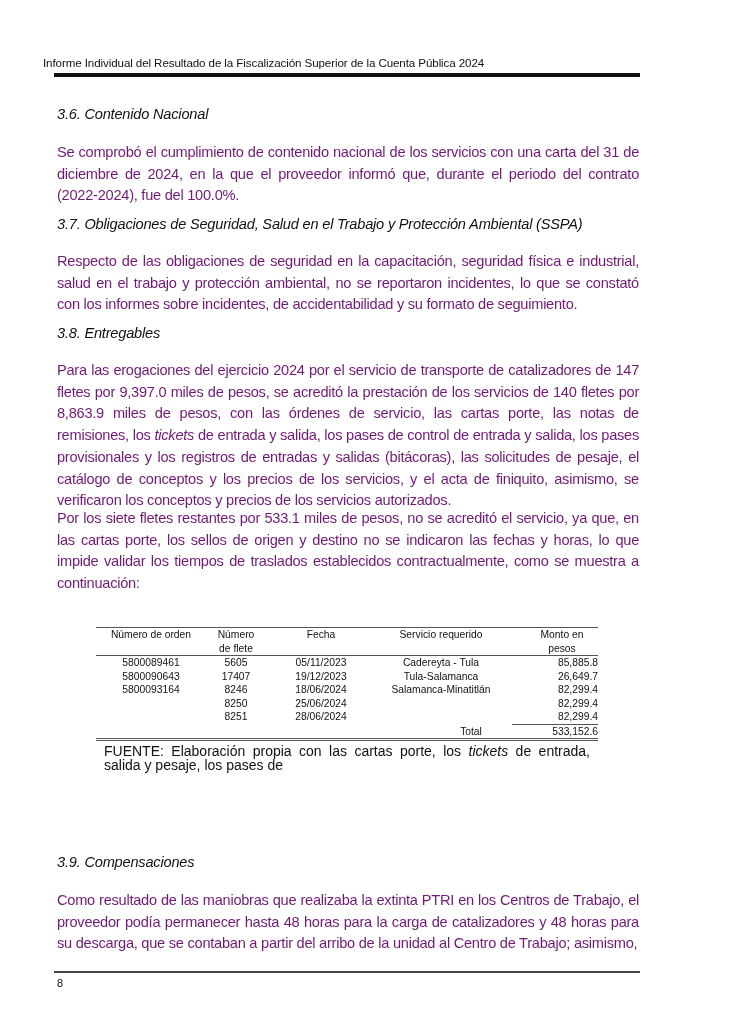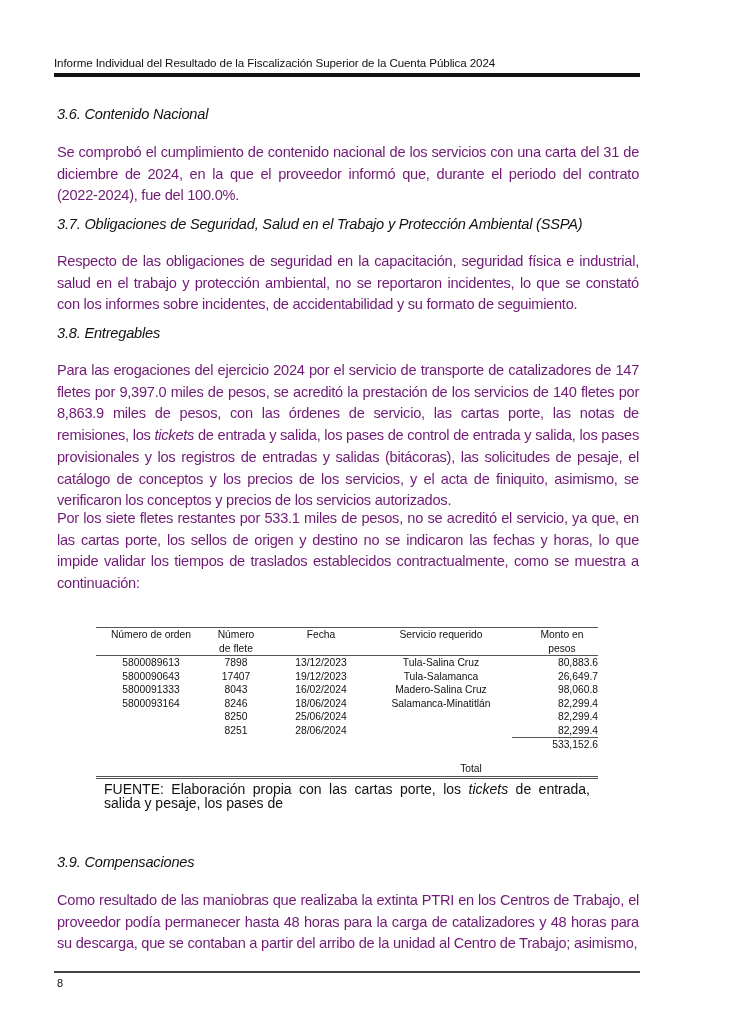--- a/index.html
+++ b/index.html
@@ -5,7 +5,7 @@
   html, body { margin: 0; padding: 0; background: #ffffff; }
   body { width: 730px; height: 1024px; position: relative; overflow: hidden;
          font-family: "Liberation Sans", "DejaVu Sans", sans-serif; color: #111; }
-  .header-title { position: absolute; left: 54px; top: 56px; font-size: 11.6px; color: #111; letter-spacing: -0.1px; }
+  .header-title { position: absolute; left: 43px; top: 56px; font-size: 11.6px; color: #111; letter-spacing: -0.1px; }
   .header-rule { position: absolute; left: 54px; top: 73px; width: 586px; height: 4px; background: #111; }
   .h { position: absolute; left: 57px; font-size: 14.6px; font-style: italic; color: #111; letter-spacing: -0.2px; }
   .p { position: absolute; left: 57px; width: 582px; font-size: 14.6px; line-height: 21.7px; text-align: justify; color: #701a75; letter-spacing: -0.25px; }

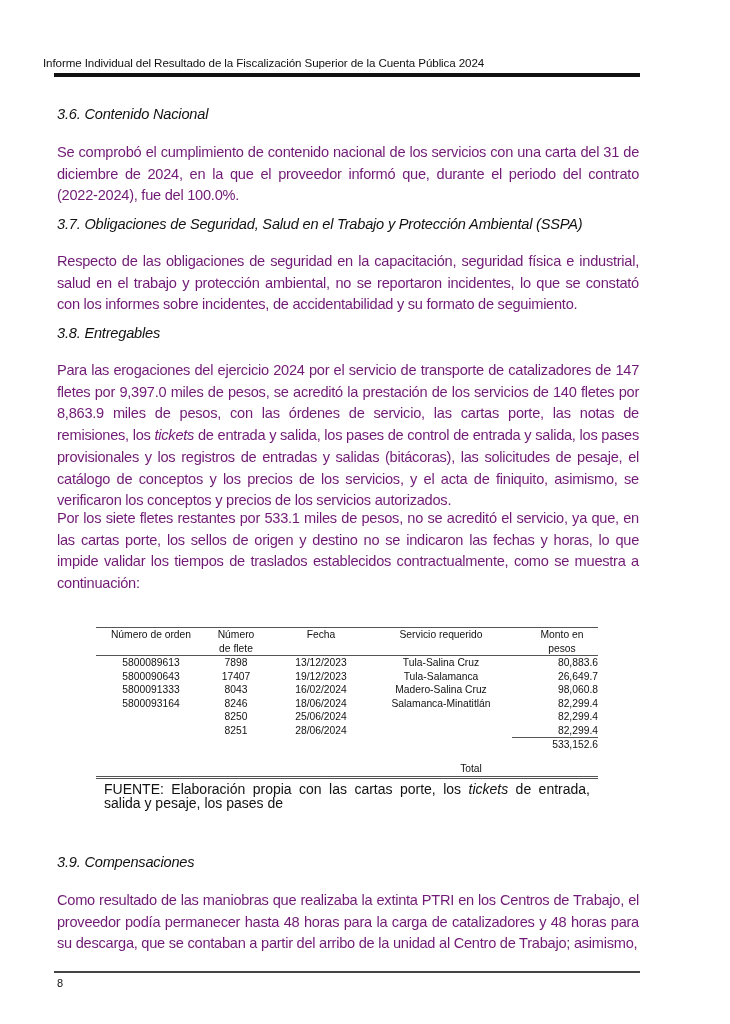--- a/index.html
+++ b/index.html
@@ -59,6 +59,13 @@
   </div>
   <div class="rule"></div>
 
+  <div class="grid">
+    <div class="c">5800089461</div>
+    <div class="c">5605</div>
+    <div class="c">05/11/2023</div>
+    <div class="c">Cadereyta - Tula</div>
+    <div class="r">85,885.8</div>
+  </div>
   <div class="grid">
     <div class="c">5800089613</div>
     <div class="c">7898</div>

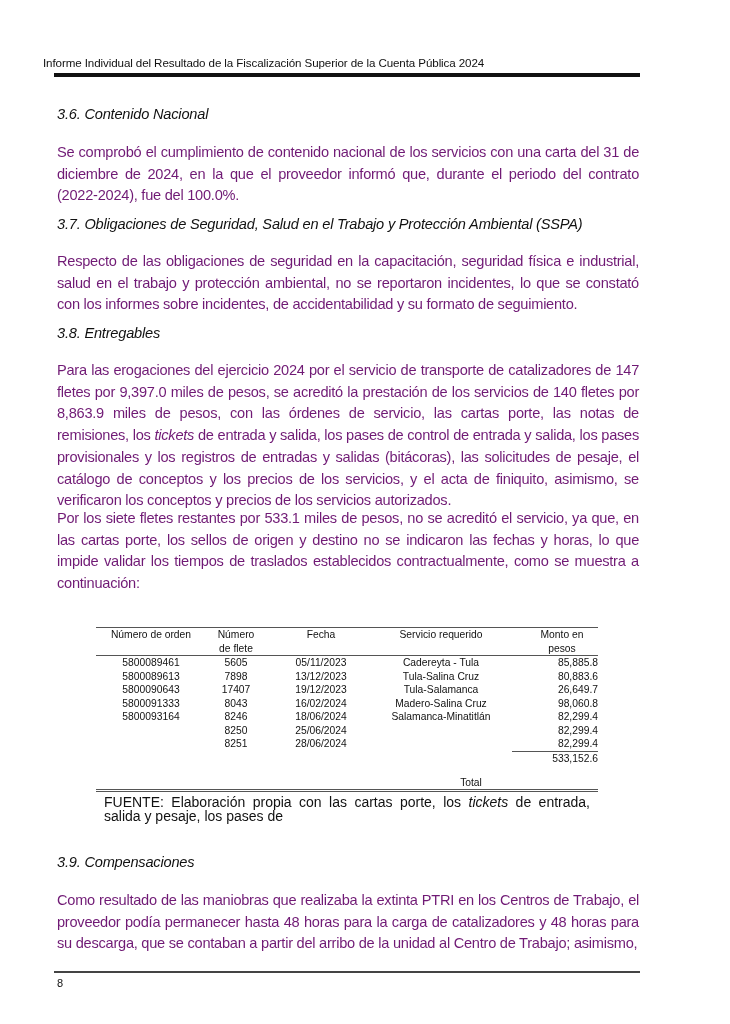--- a/index.html
+++ b/index.html
@@ -67,13 +67,6 @@
     <div class="r">85,885.8</div>
   </div>
   <div class="grid">
-    <div class="c">5800089613</div>
-    <div class="c">7898</div>
-    <div class="c">13/12/2023</div>
-    <div class="c">Tula-Salina Cruz</div>
-    <div class="r">80,883.6</div>
-  </div>
-  <div class="grid">
     <div class="c">5800090643</div>
     <div class="c">17407</div>
     <div class="c">19/12/2023</div>

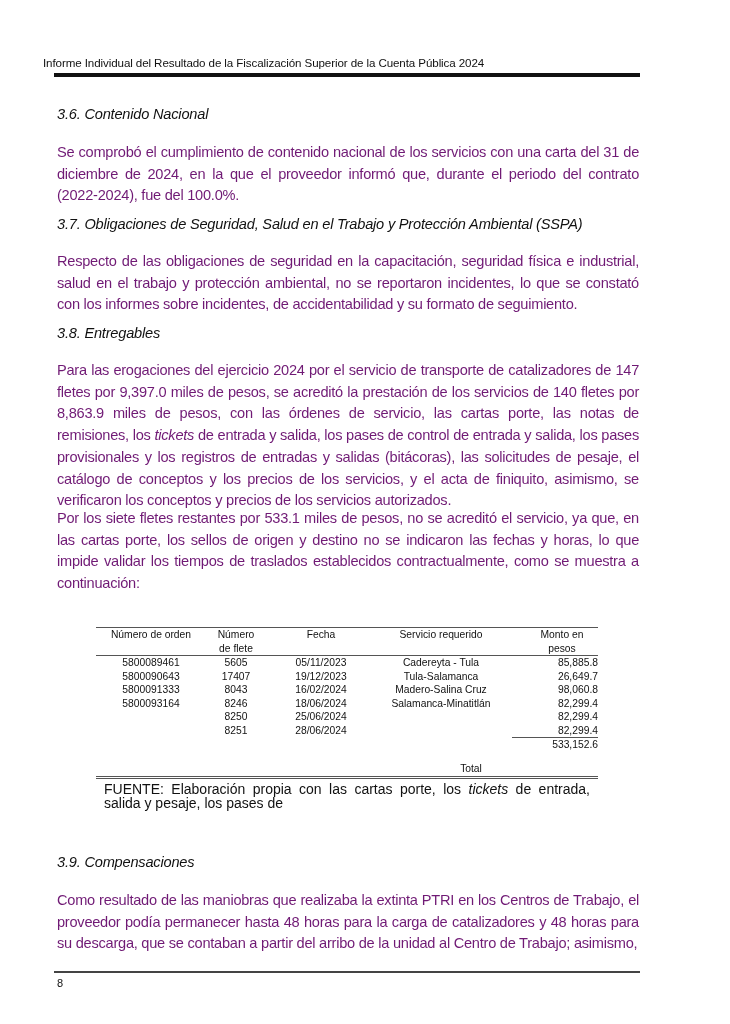--- a/index.html
+++ b/index.html
@@ -74,13 +74,6 @@
     <div class="r">26,649.7</div>
   </div>
   <div class="grid">
-    <div class="c">5800091333</div>
-    <div class="c">8043</div>
-    <div class="c">16/02/2024</div>
-    <div class="c">Madero-Salina Cruz</div>
-    <div class="r">98,060.8</div>
-  </div>
-  <div class="grid">
     <div class="c">5800093164</div>
     <div class="c">8246</div>
     <div class="c">18/06/2024</div>

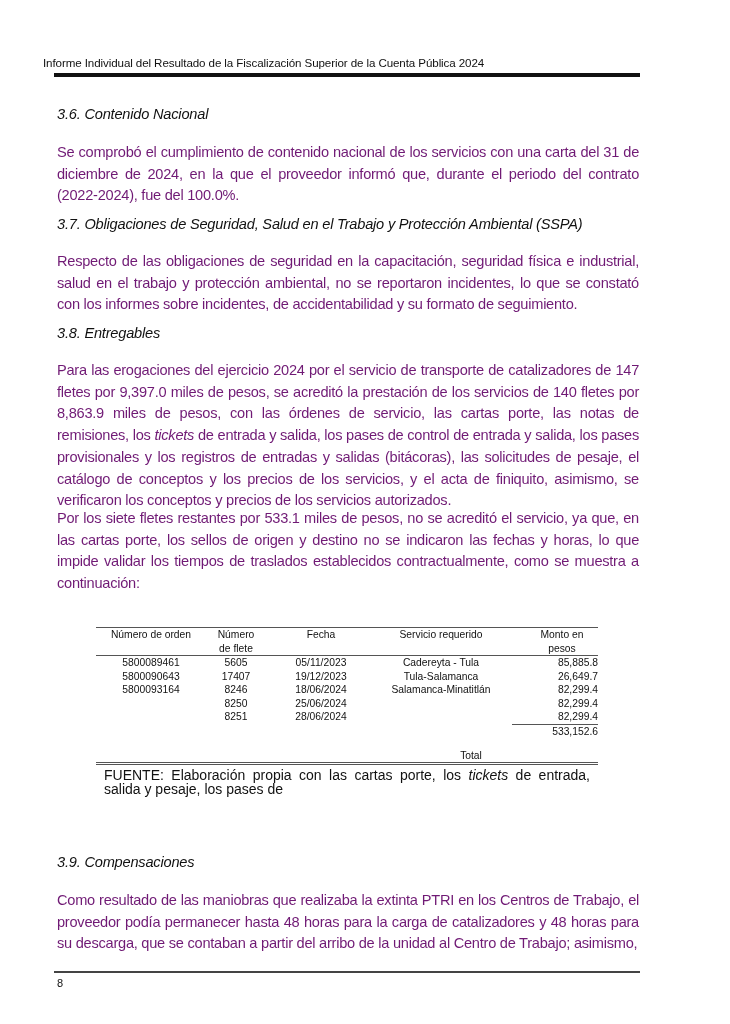--- a/index.html
+++ b/index.html
@@ -99,7 +99,7 @@
     <div></div>
       <div></div>
       <div></div>
-    <div class="c" style="padding-left:60px;margin-top:24px;">Total</div>
+    <div class="c" style="padding-left:60px;">Total</div>
     <div class="r">533,152.6</div>
   </div>
   <div class="rule double"></div>

